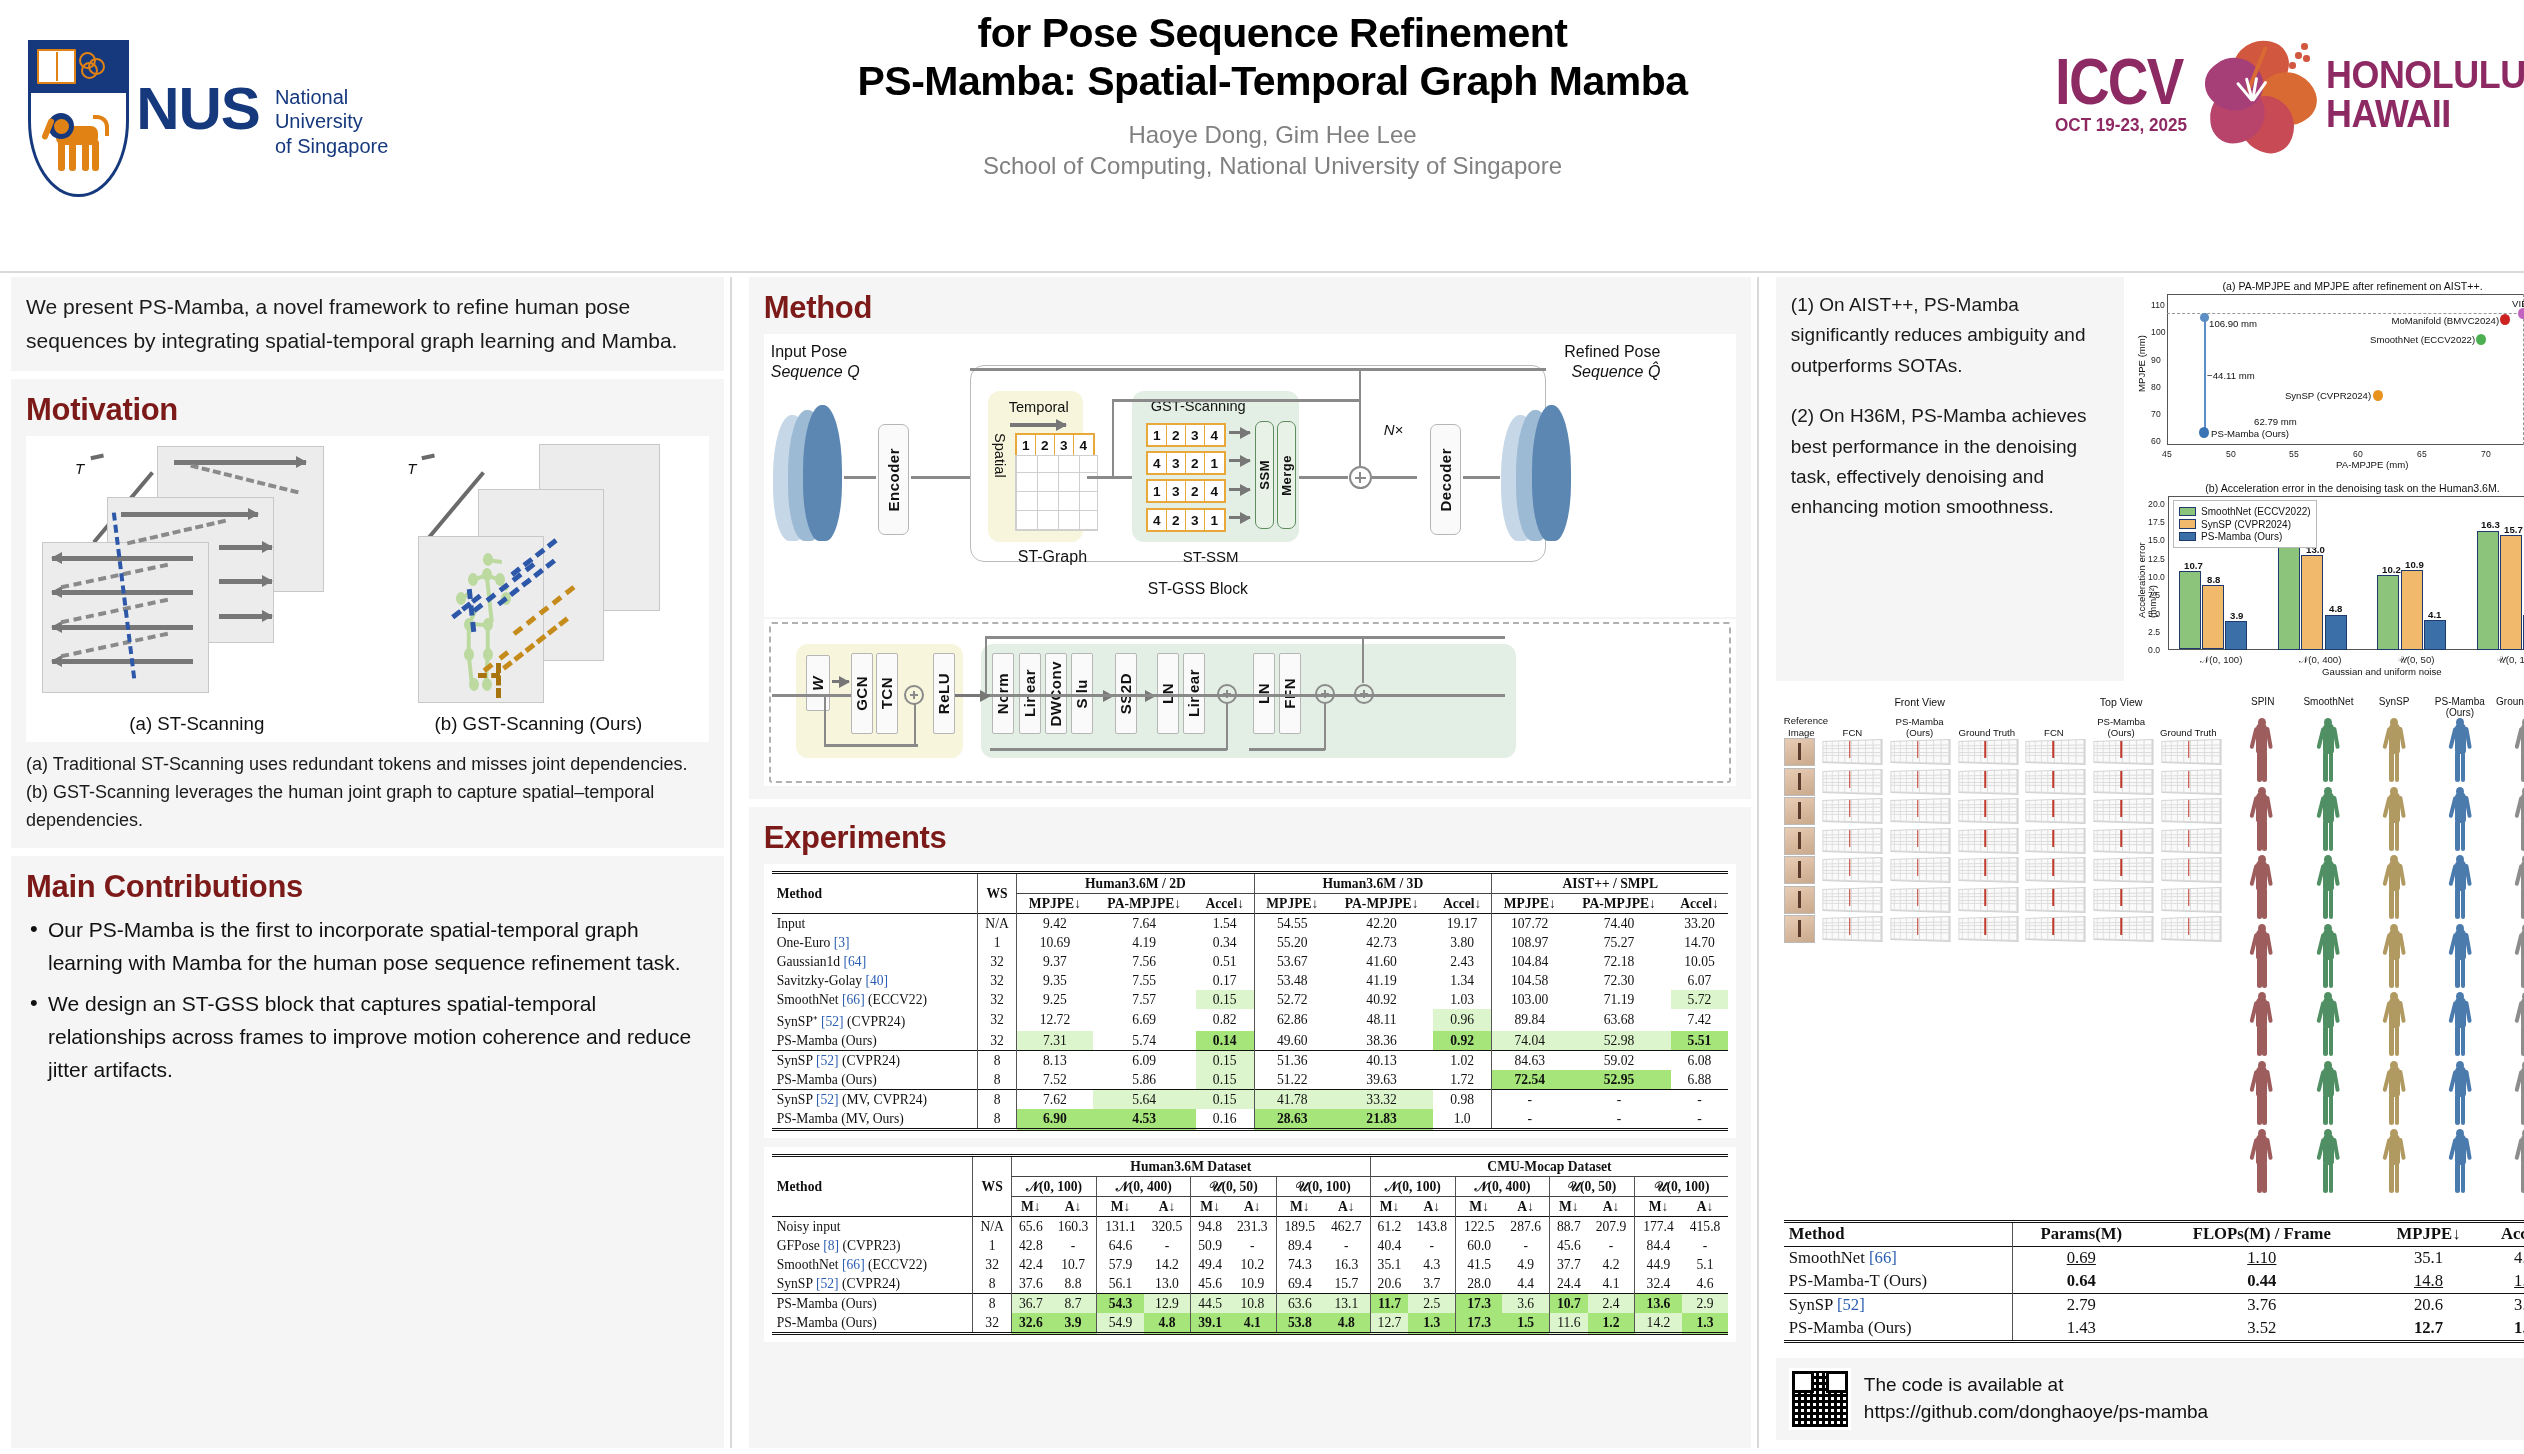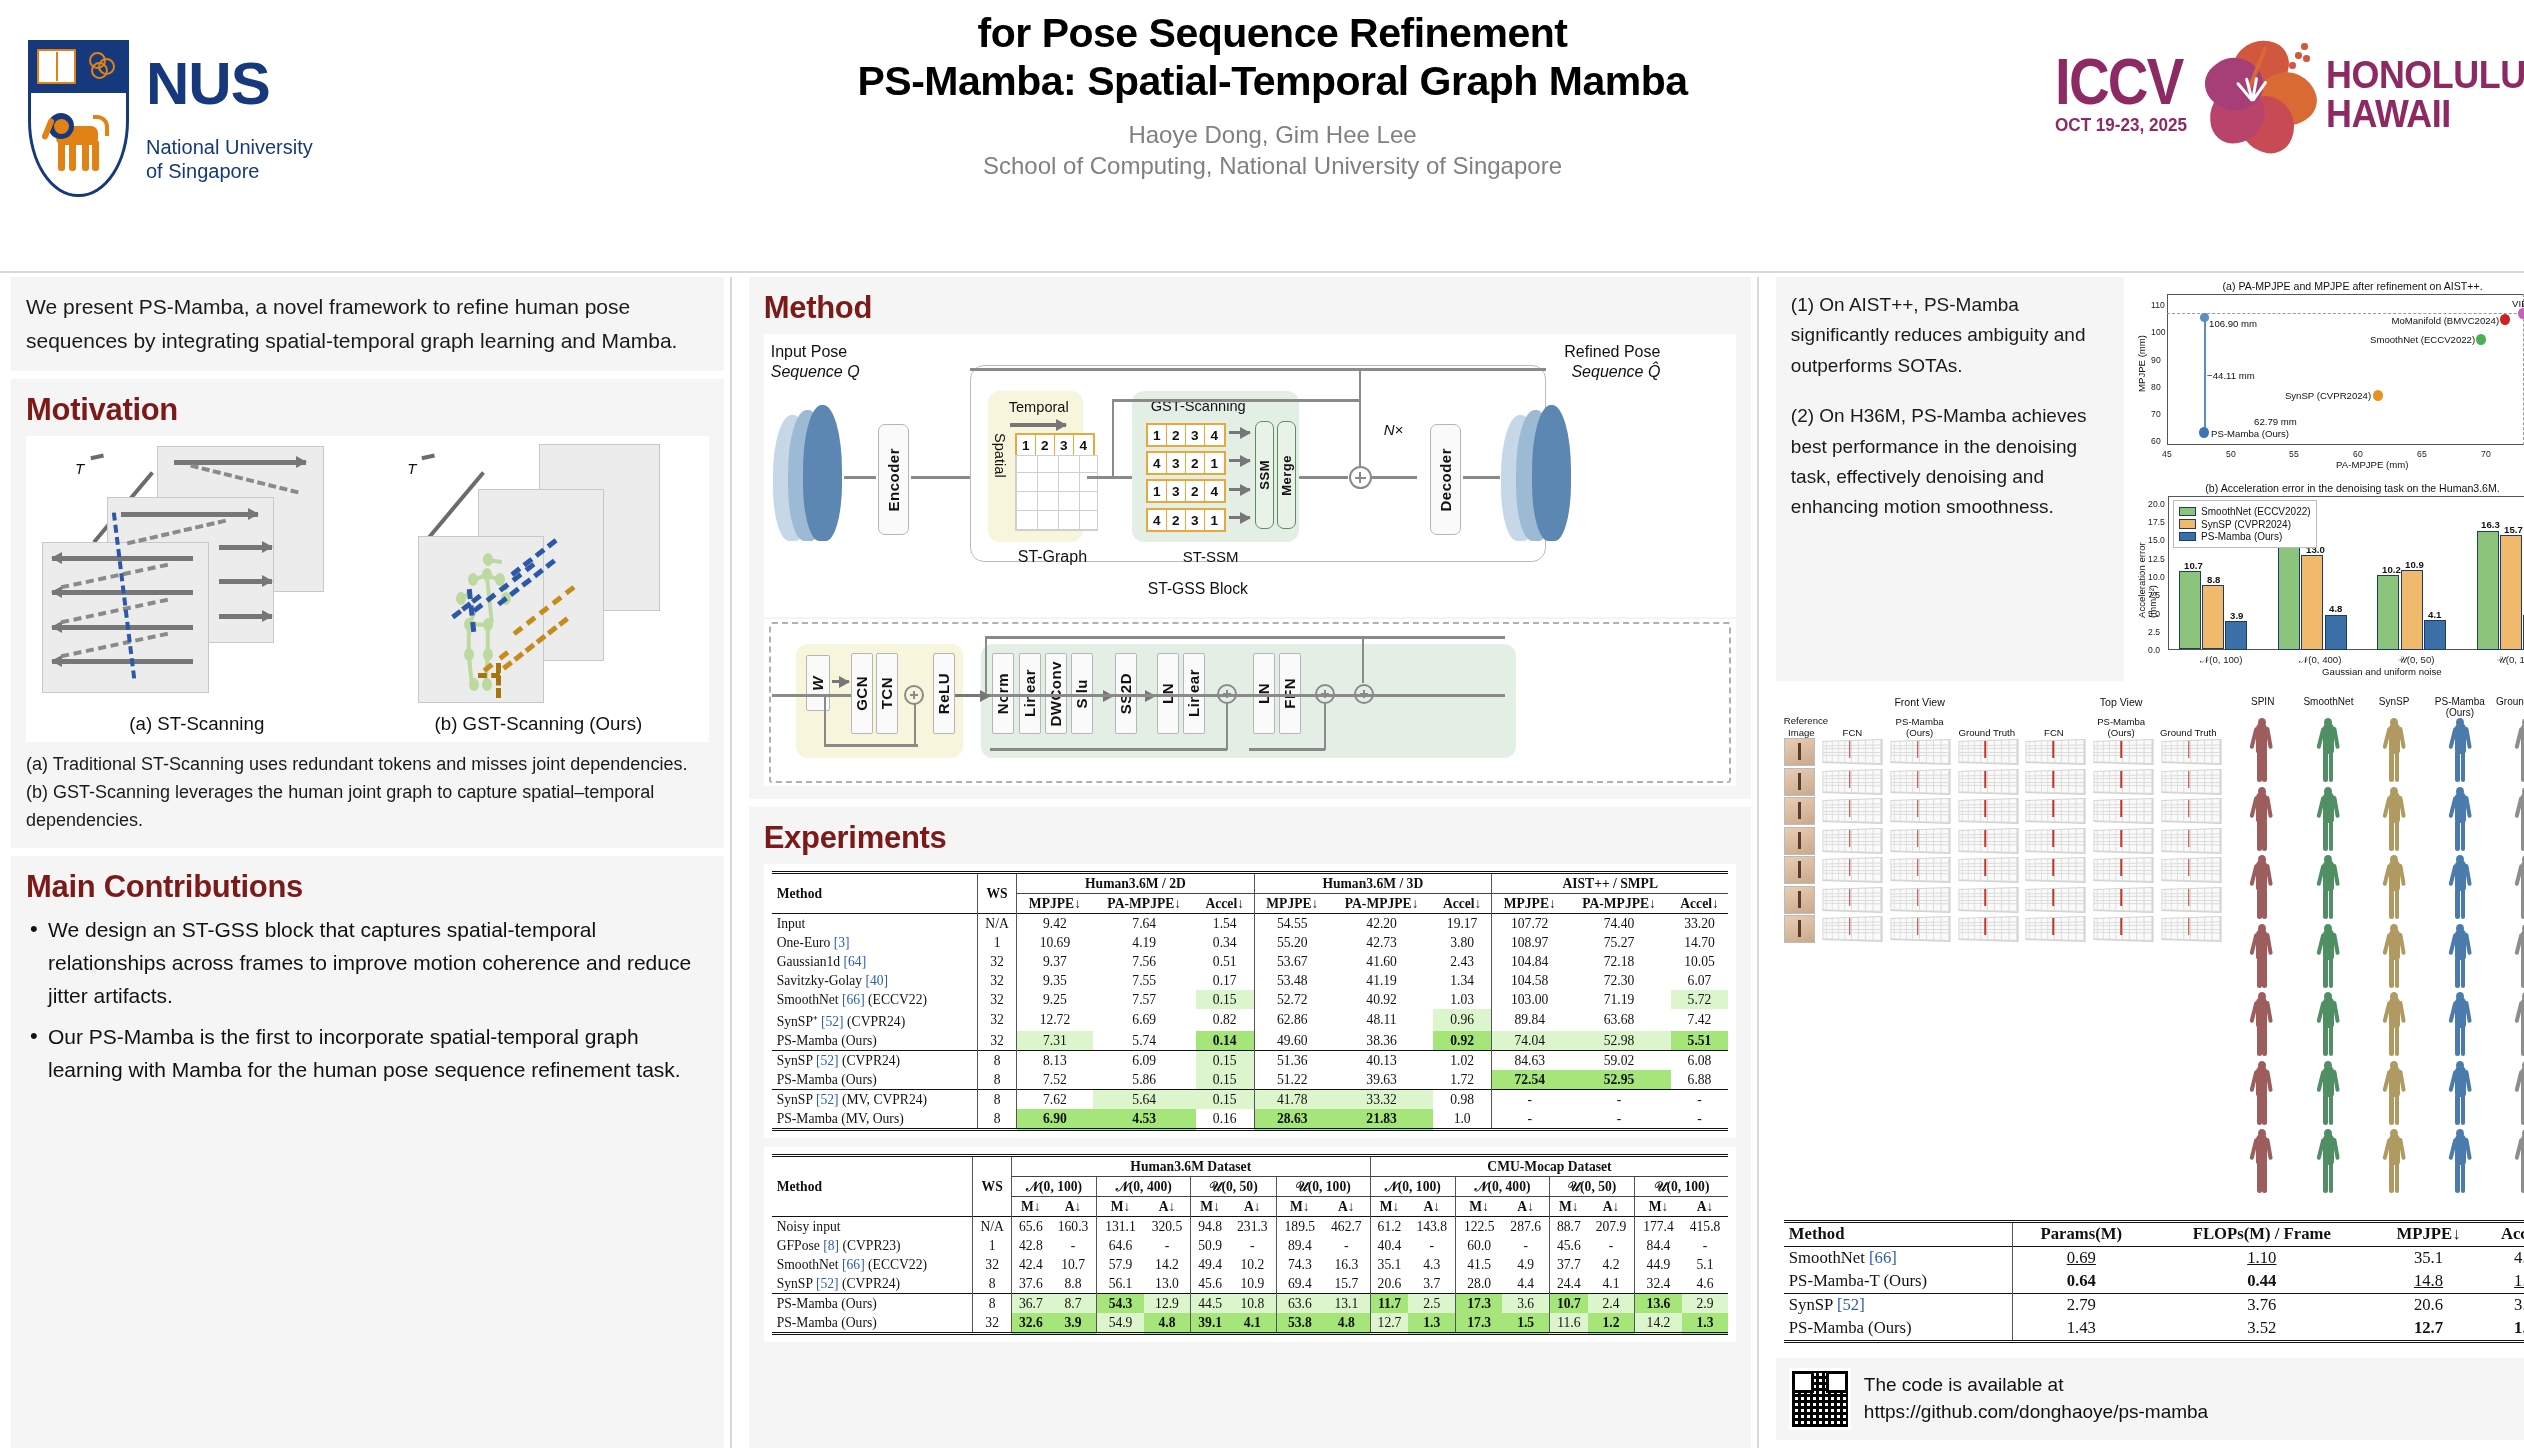--- a/index.html
+++ b/index.html
@@ -34,7 +34,7 @@
   .nus-lion .l1{ left:13px; } .nus-lion .l2{ left:24px; } .nus-lion .l3{ left:37px; } .nus-lion .l4{ left:47px; }
   .nus-lion .tail { position:absolute; left:48px; top:11px; width:16px; height:21px; border:4px solid #e08214; border-left:none; border-bottom:none; border-top-right-radius:12px; }
   .nus-lion .arm { position:absolute; left:0px; top:14px; width:6px; height:22px; background:#e08214; border-radius:3px; transform:rotate(22deg); }
-  .nus-words { display:flex; flex-direction:column; justify-content:center;gap:15px; }
+  .nus-words { display:flex; justify-content:center;gap:15px; }
   .nus-words .big { font-size:60px; font-weight:700; color:#16397e; line-height:1.0; letter-spacing:-1px; }
   .nus-words .small { font-size:20px; color:#16397e; line-height:1.22; margin-top:6px; }
 

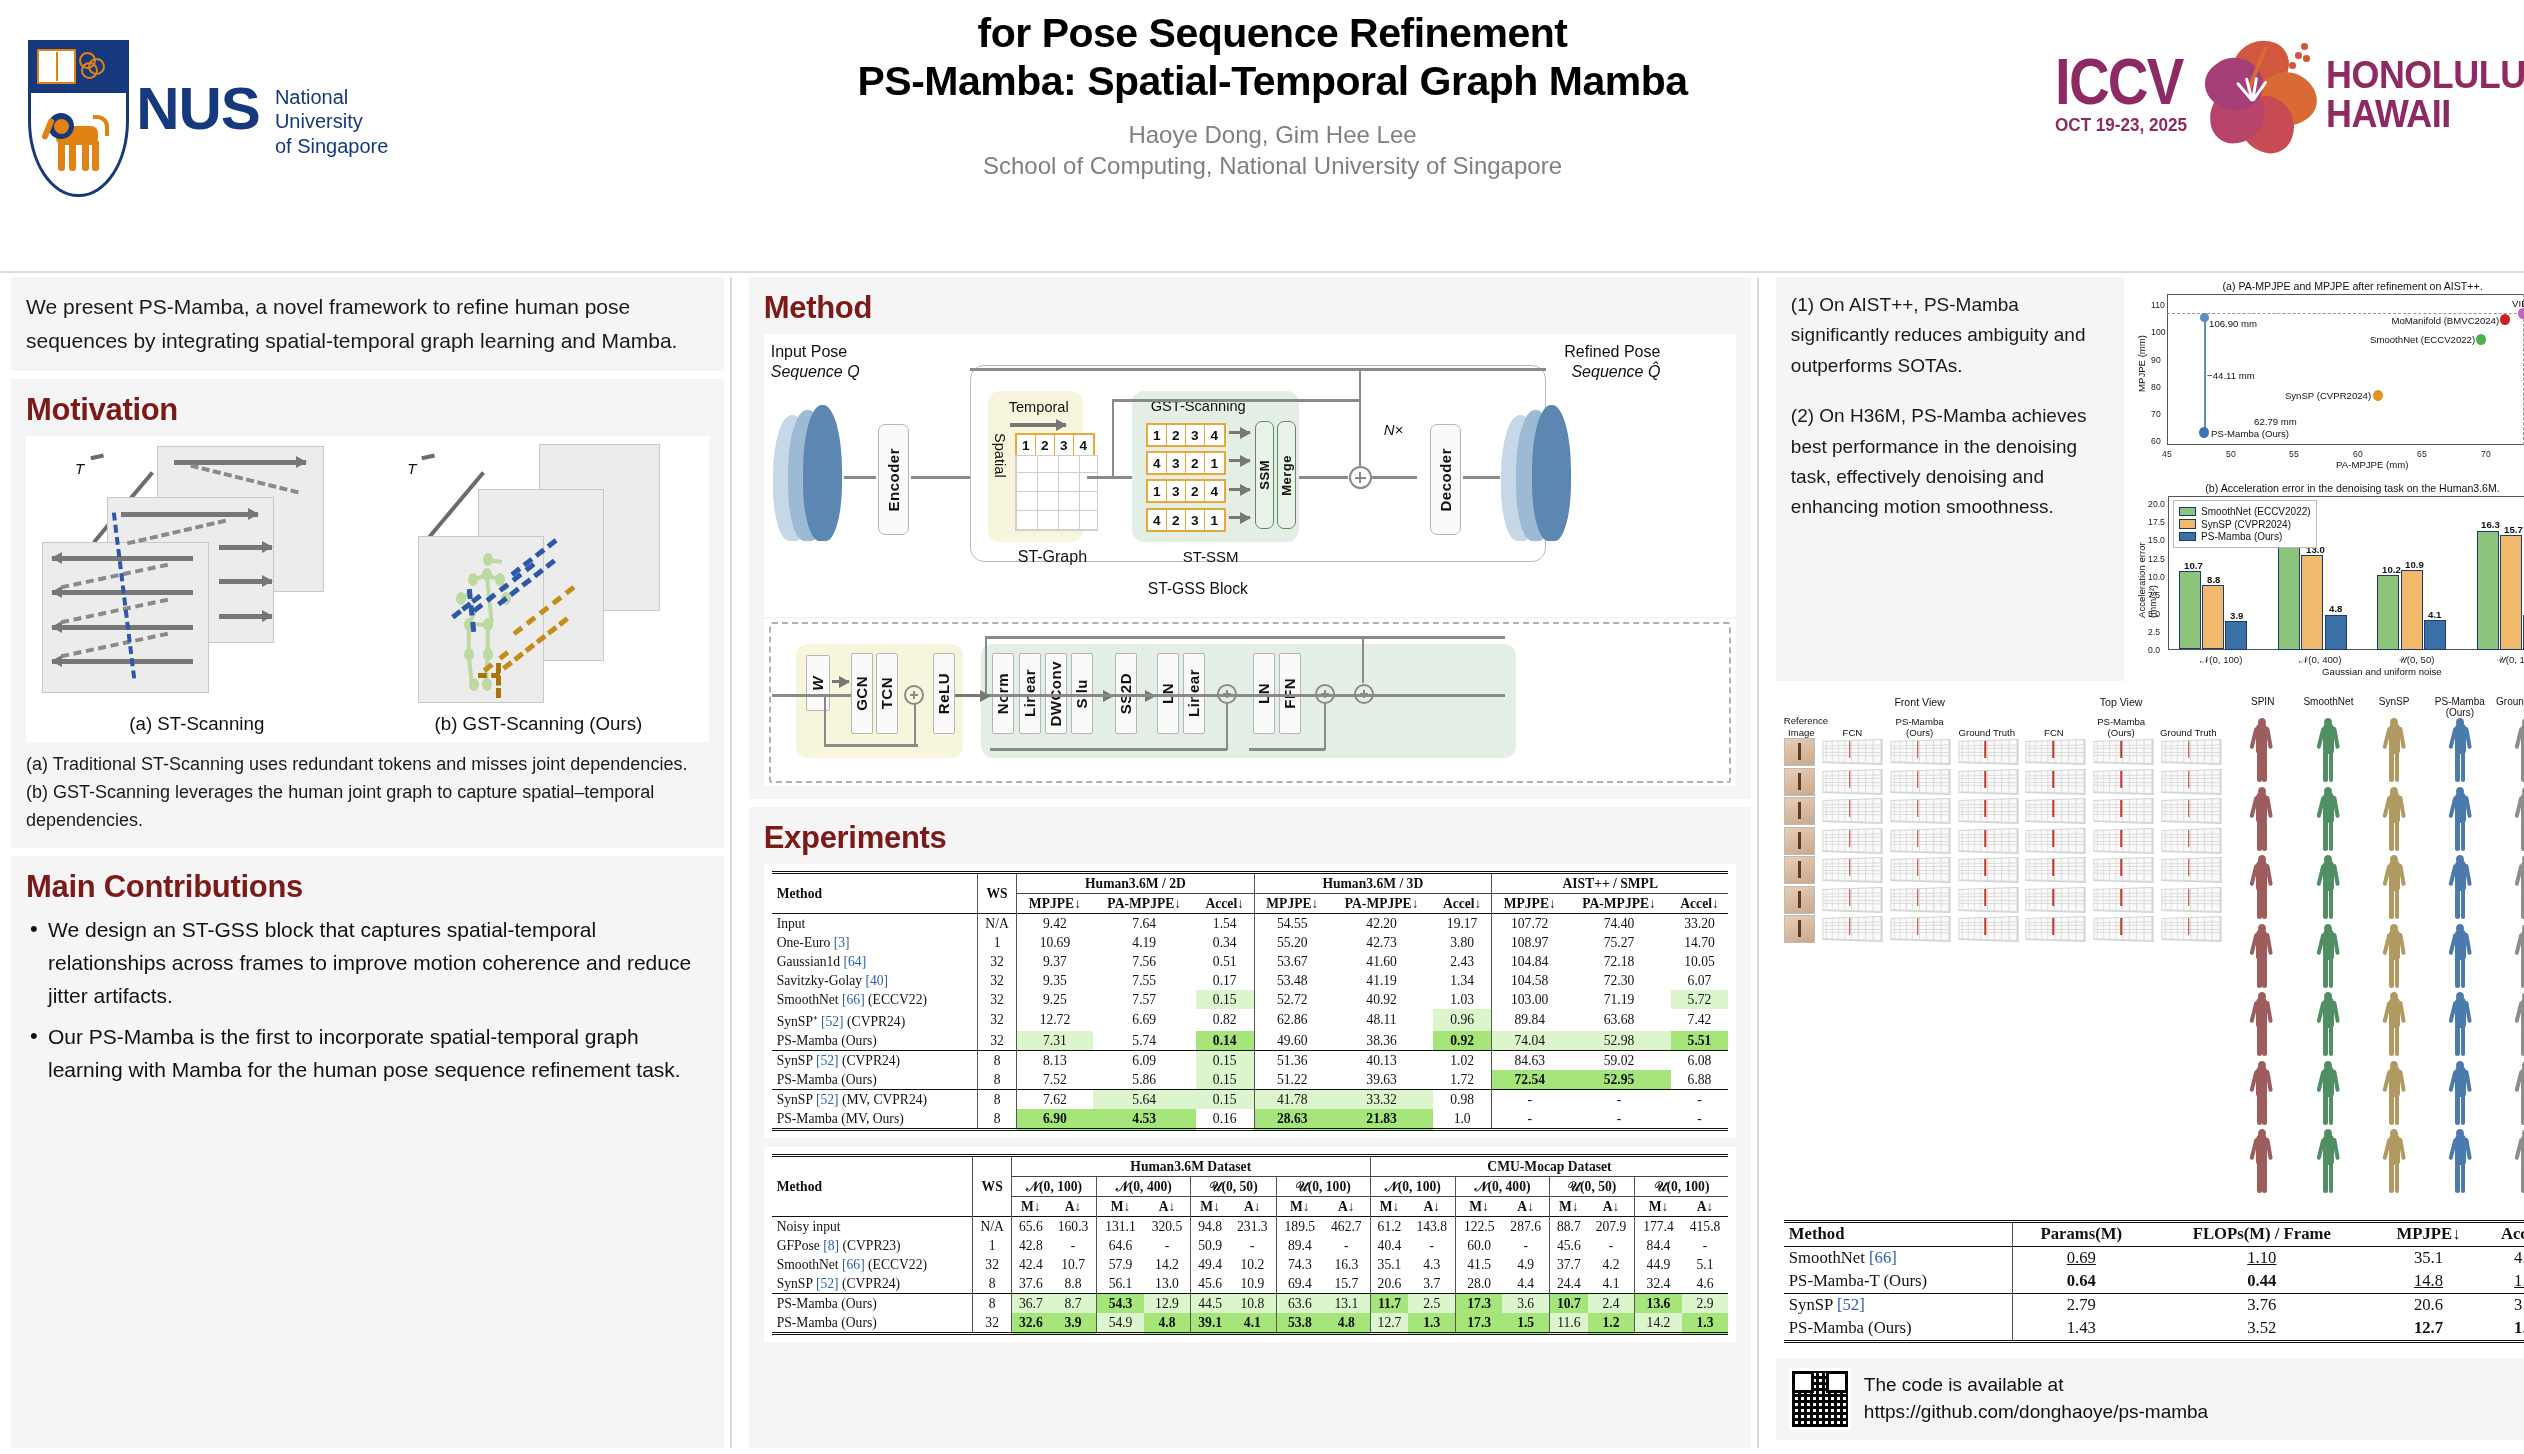--- a/index.html
+++ b/index.html
@@ -355,8 +355,8 @@
       <div class="panel" style="flex:1">
         <div class="sec-title">Main Contributions</div>
         <ul class="bullets">
+          <li>Our PS-Mamba is the first to incorporate spatial-temporal graph learning with Mamba for the human pose sequence refinement task.</li>
           <li>We design an ST-GSS block that captures spatial-temporal relationships across frames to improve motion coherence and reduce jitter artifacts.</li>
-          <li>Our PS-Mamba is the first to incorporate spatial-temporal graph learning with Mamba for the human pose sequence refinement task.</li>
         </ul>
       </div>
     </div>

